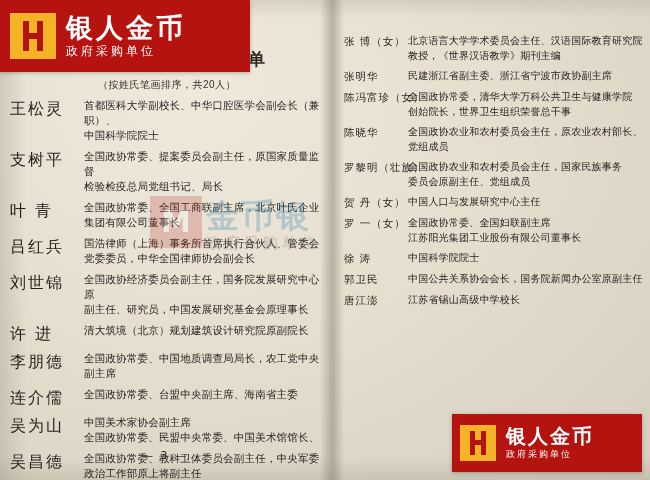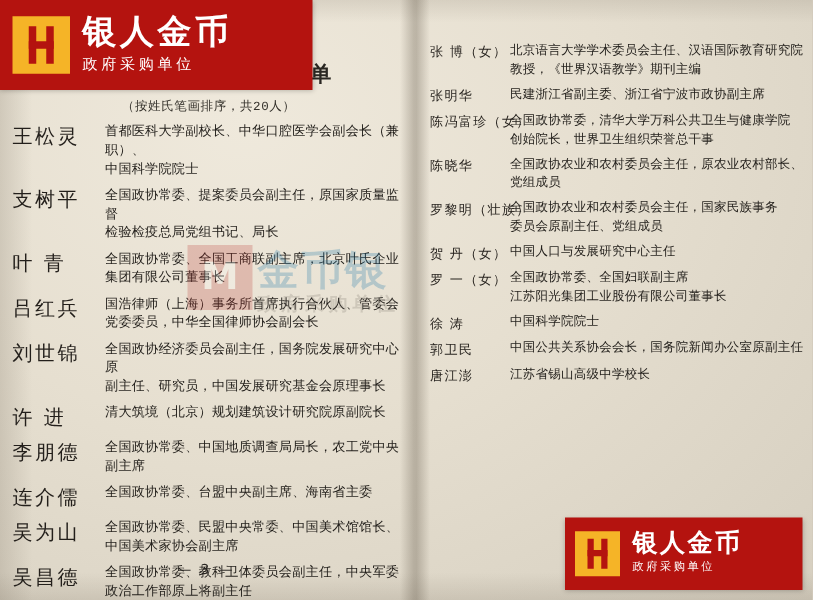--- a/index.html
+++ b/index.html
@@ -224,7 +224,7 @@
 
   .logo-text { margin-left: 10px; color: #ffffff; }
   .logo-text .main {
-    font-family: Liberation Mono, monospace;
+    font-family: Liberation Sans, sans-serif;
     font-size: 27px;
     font-weight: bold;
     letter-spacing: 3px;

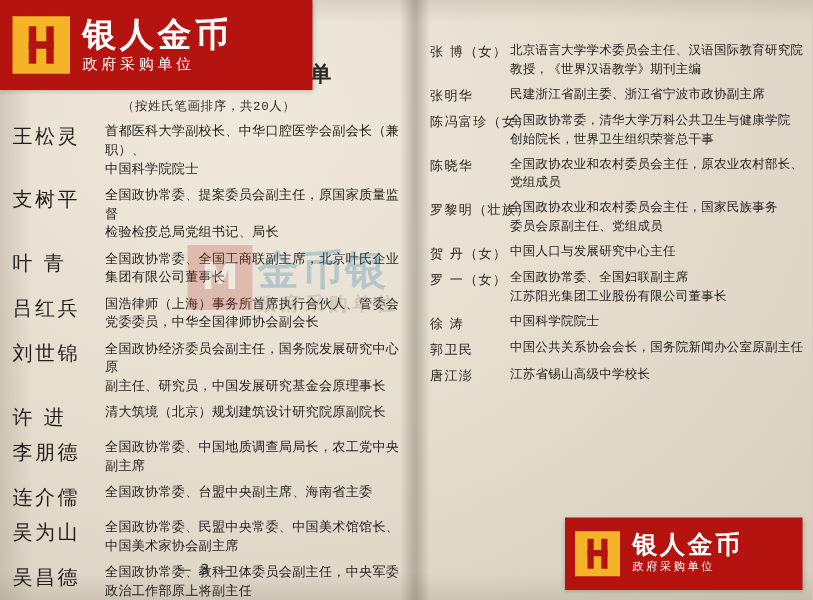--- a/index.html
+++ b/index.html
@@ -76,7 +76,7 @@
     top: 78px;
     width: 250px;
     text-align: center;
-    font-family: Liberation Mono, monospace;
+    font-family: Liberation Sans, sans-serif;
     font-size: 10px;
     color: #33302a;
     letter-spacing: 0.5px;

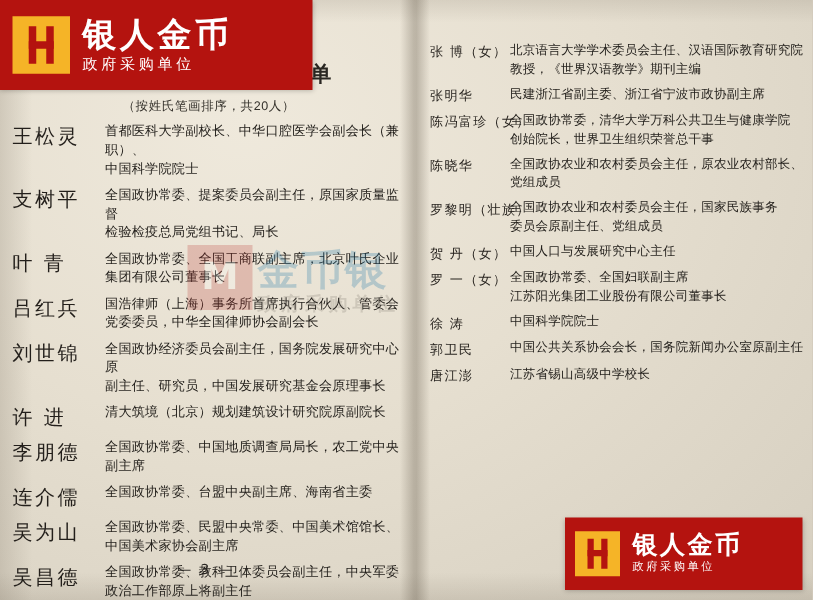--- a/index.html
+++ b/index.html
@@ -317,8 +317,8 @@
       <div class="entry">
         <div class="name">吴为山</div>
         <div class="desc">
+          <span class="ln">中国美术家协会副主席</span>
           <span class="ln">全国政协常委、民盟中央常委、中国美术馆馆长、</span>
-          <span class="ln">中国美术家协会副主席</span>
         </div>
       </div>
 

